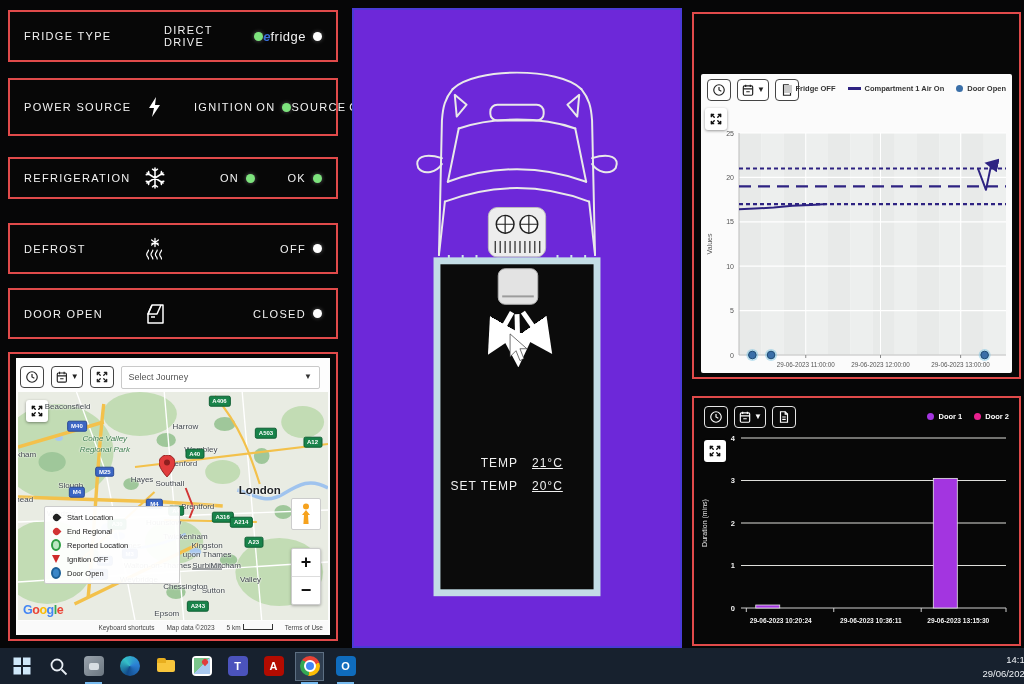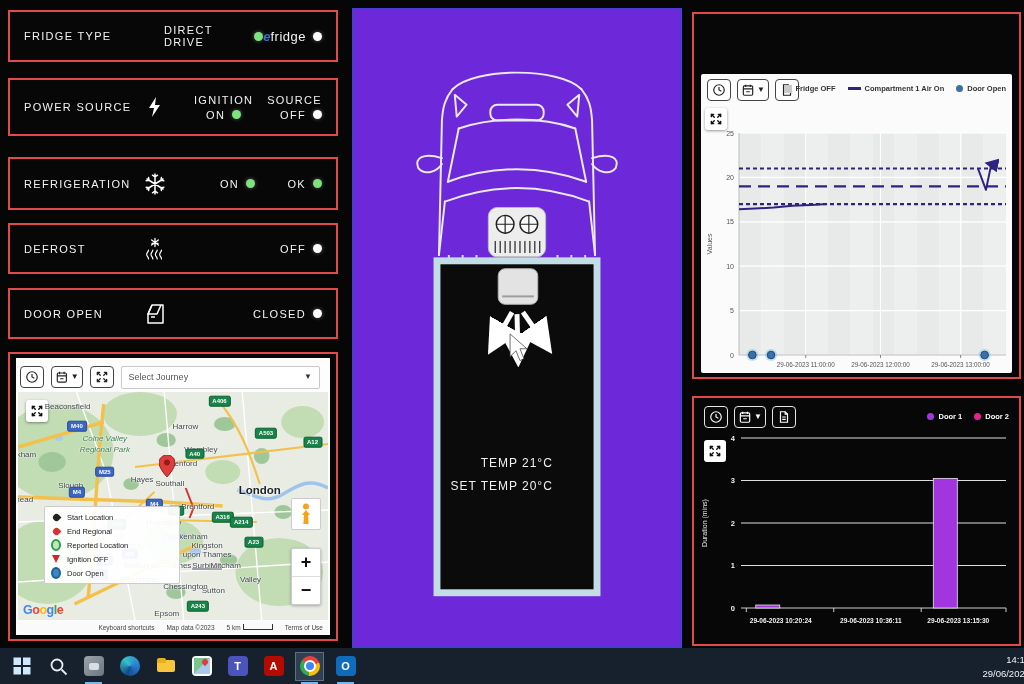--- a/index.html
+++ b/index.html
@@ -17,7 +17,7 @@
   .stat{display:flex;align-items:center;}
   .sicon{width:26px;height:26px;color:#fff;flex:none;display:flex;align-items:center;justify-content:center;}
   .sicon svg{width:24px;height:24px;}
-  .pcol{display:flex;flex-direction:column;align-items:center;gap:3px;justify-content:space-between;}
+  .pcol{display:flex;align-items:center;gap:3px;justify-content:space-between;}
   .pcol .stat{justify-content:center;}
   .brand i{font-style:italic;font-weight:bold;color:var(--efblue);letter-spacing:0;}
   .brand{font-size:13px;letter-spacing:.5px;}

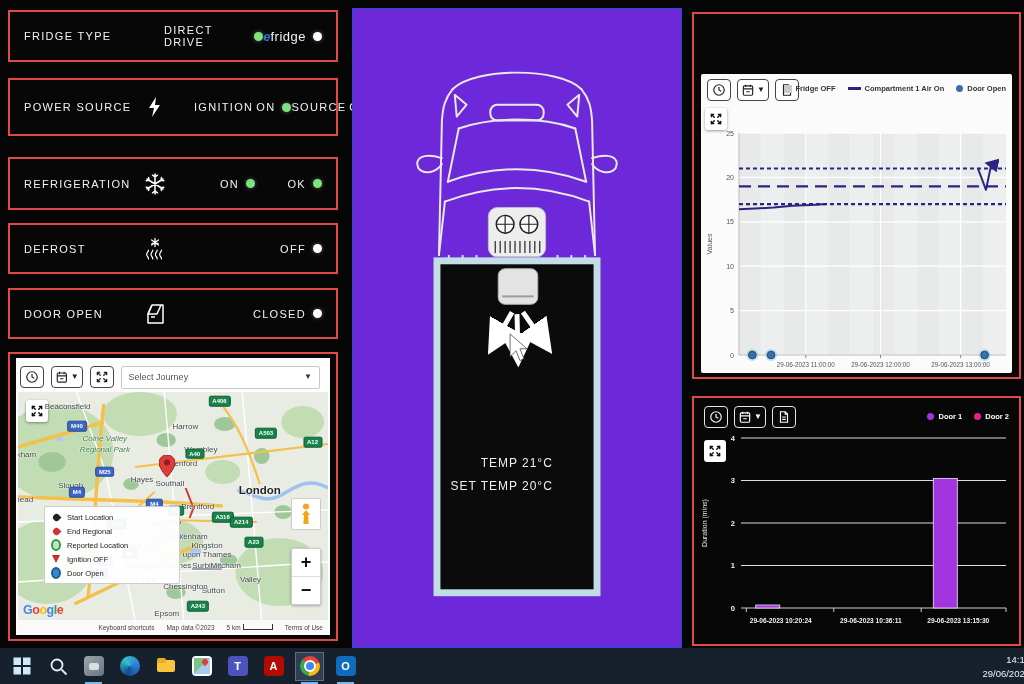--- a/index.html
+++ b/index.html
@@ -138,7 +138,7 @@
     </div>
   </div>
 
-  <div class="rpanel" style="left:8px;top:157px;width:330px;height:53px;">
+  <div class="rpanel" style="left:8px;top:157px;width:330px;height:42px;">
     <div class="srow">
       <span class="slabel">REFRIGERATION</span>
       <span class="sicon">

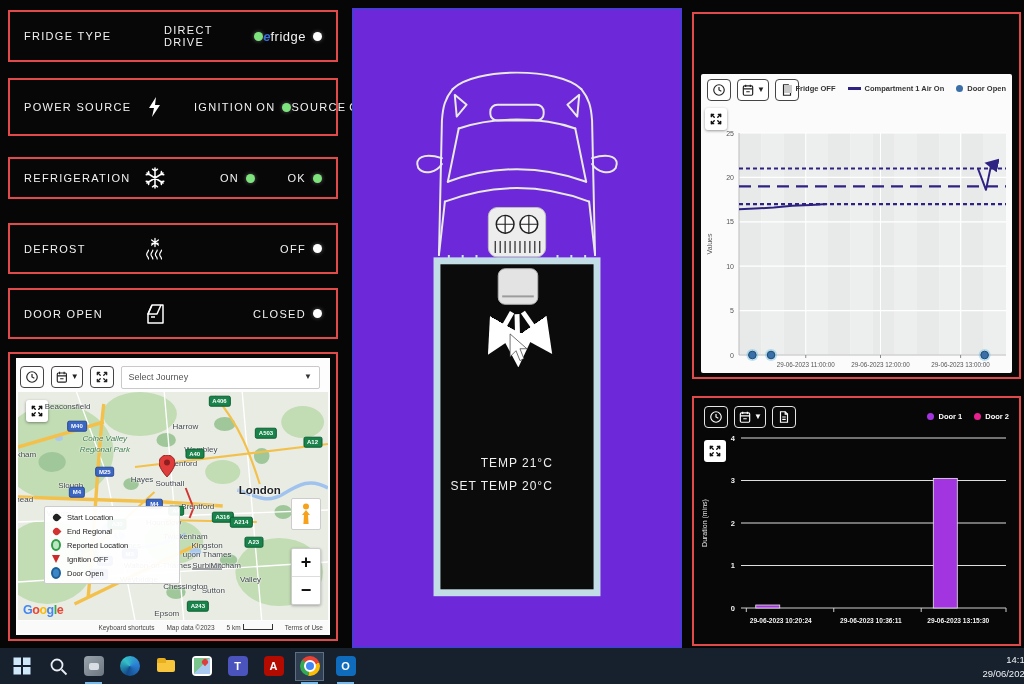--- a/index.html
+++ b/index.html
@@ -69,7 +69,7 @@
   .temp-block{position:absolute;left:86px;top:446px;width:160px;color:#f0f0f0;font-size:12px;letter-spacing:1px;}
   .temp-row{display:flex;margin-bottom:9px;}
   .temp-row .tl{width:78px;text-align:right;flex:none;}
-  .temp-row .tv{margin-left:4px;}
+  .temp-row .tv{margin-left:14px;text-decoration:underline;}
   
   .chart-title{position:absolute;top:14px;left:0;right:0;text-align:center;color:#fff;font-weight:bold;
                font-size:13px;letter-spacing:.5px;}

